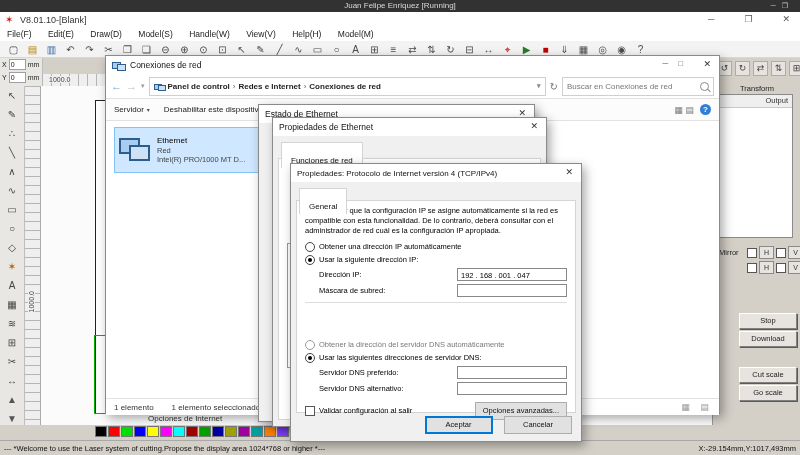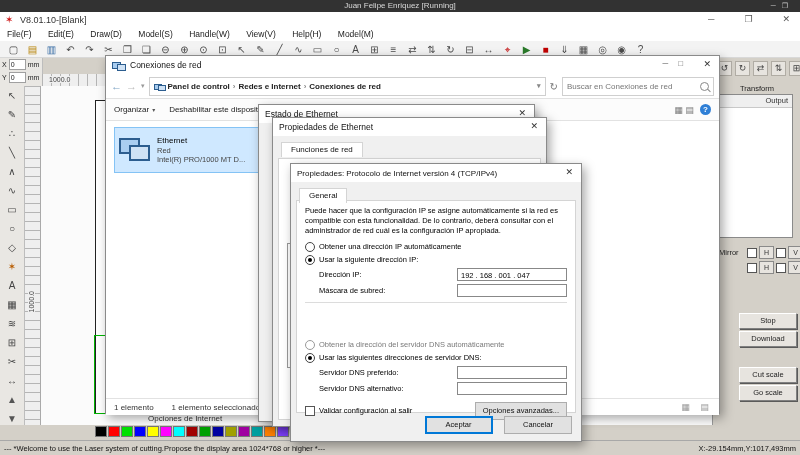--- a/index.html
+++ b/index.html
@@ -330,7 +330,7 @@
       </span>
     </div>
     <div class="ex-toolbar">
-      <span>Organizar</span>
+      <span>Servidor</span>
       <span class="ex-tb-caret">▾</span>
       <span>Deshabilitar este dispositivo de red</span>
       <span>Diagnosticar esta conexión</span>

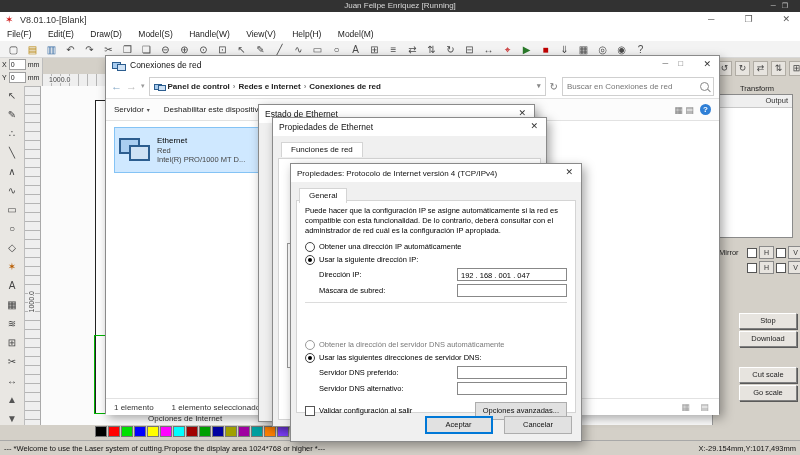--- a/index.html
+++ b/index.html
@@ -86,7 +86,7 @@
   .estado{left:258px;top:104px;width:275px;height:316px;z-index:20;}
   .ethprops{left:272px;top:117px;width:273px;height:308px;z-index:30;}
   .tabstrip{position:relative;height:18px;margin-top:4px;}
-  .tab{position:absolute;left:8px;top:2px;background:#fff;border:1px solid #d4d4d4;border-bottom:none;font-size:8px;padding:2px 9px 3px;z-index:2;color:#111;}
+  .tab{position:absolute;left:8px;top:2px;background:#fff;border:1px solid #d4d4d4;border-bottom:none;font-size:8px;padding:13px 9px 3px;z-index:2;color:#111;}
   .tab-pagearea{position:absolute;left:5px;right:5px;bottom:6px;background:#fff;border:1px solid #d4d4d4;}
   .ethprops .tab-pagearea{top:40px;}
   .eth-list{position:absolute;left:8px;top:84px;width:246px;height:120px;background:#fff;border:1px solid #999;padding:3px 0 0 4px;}

